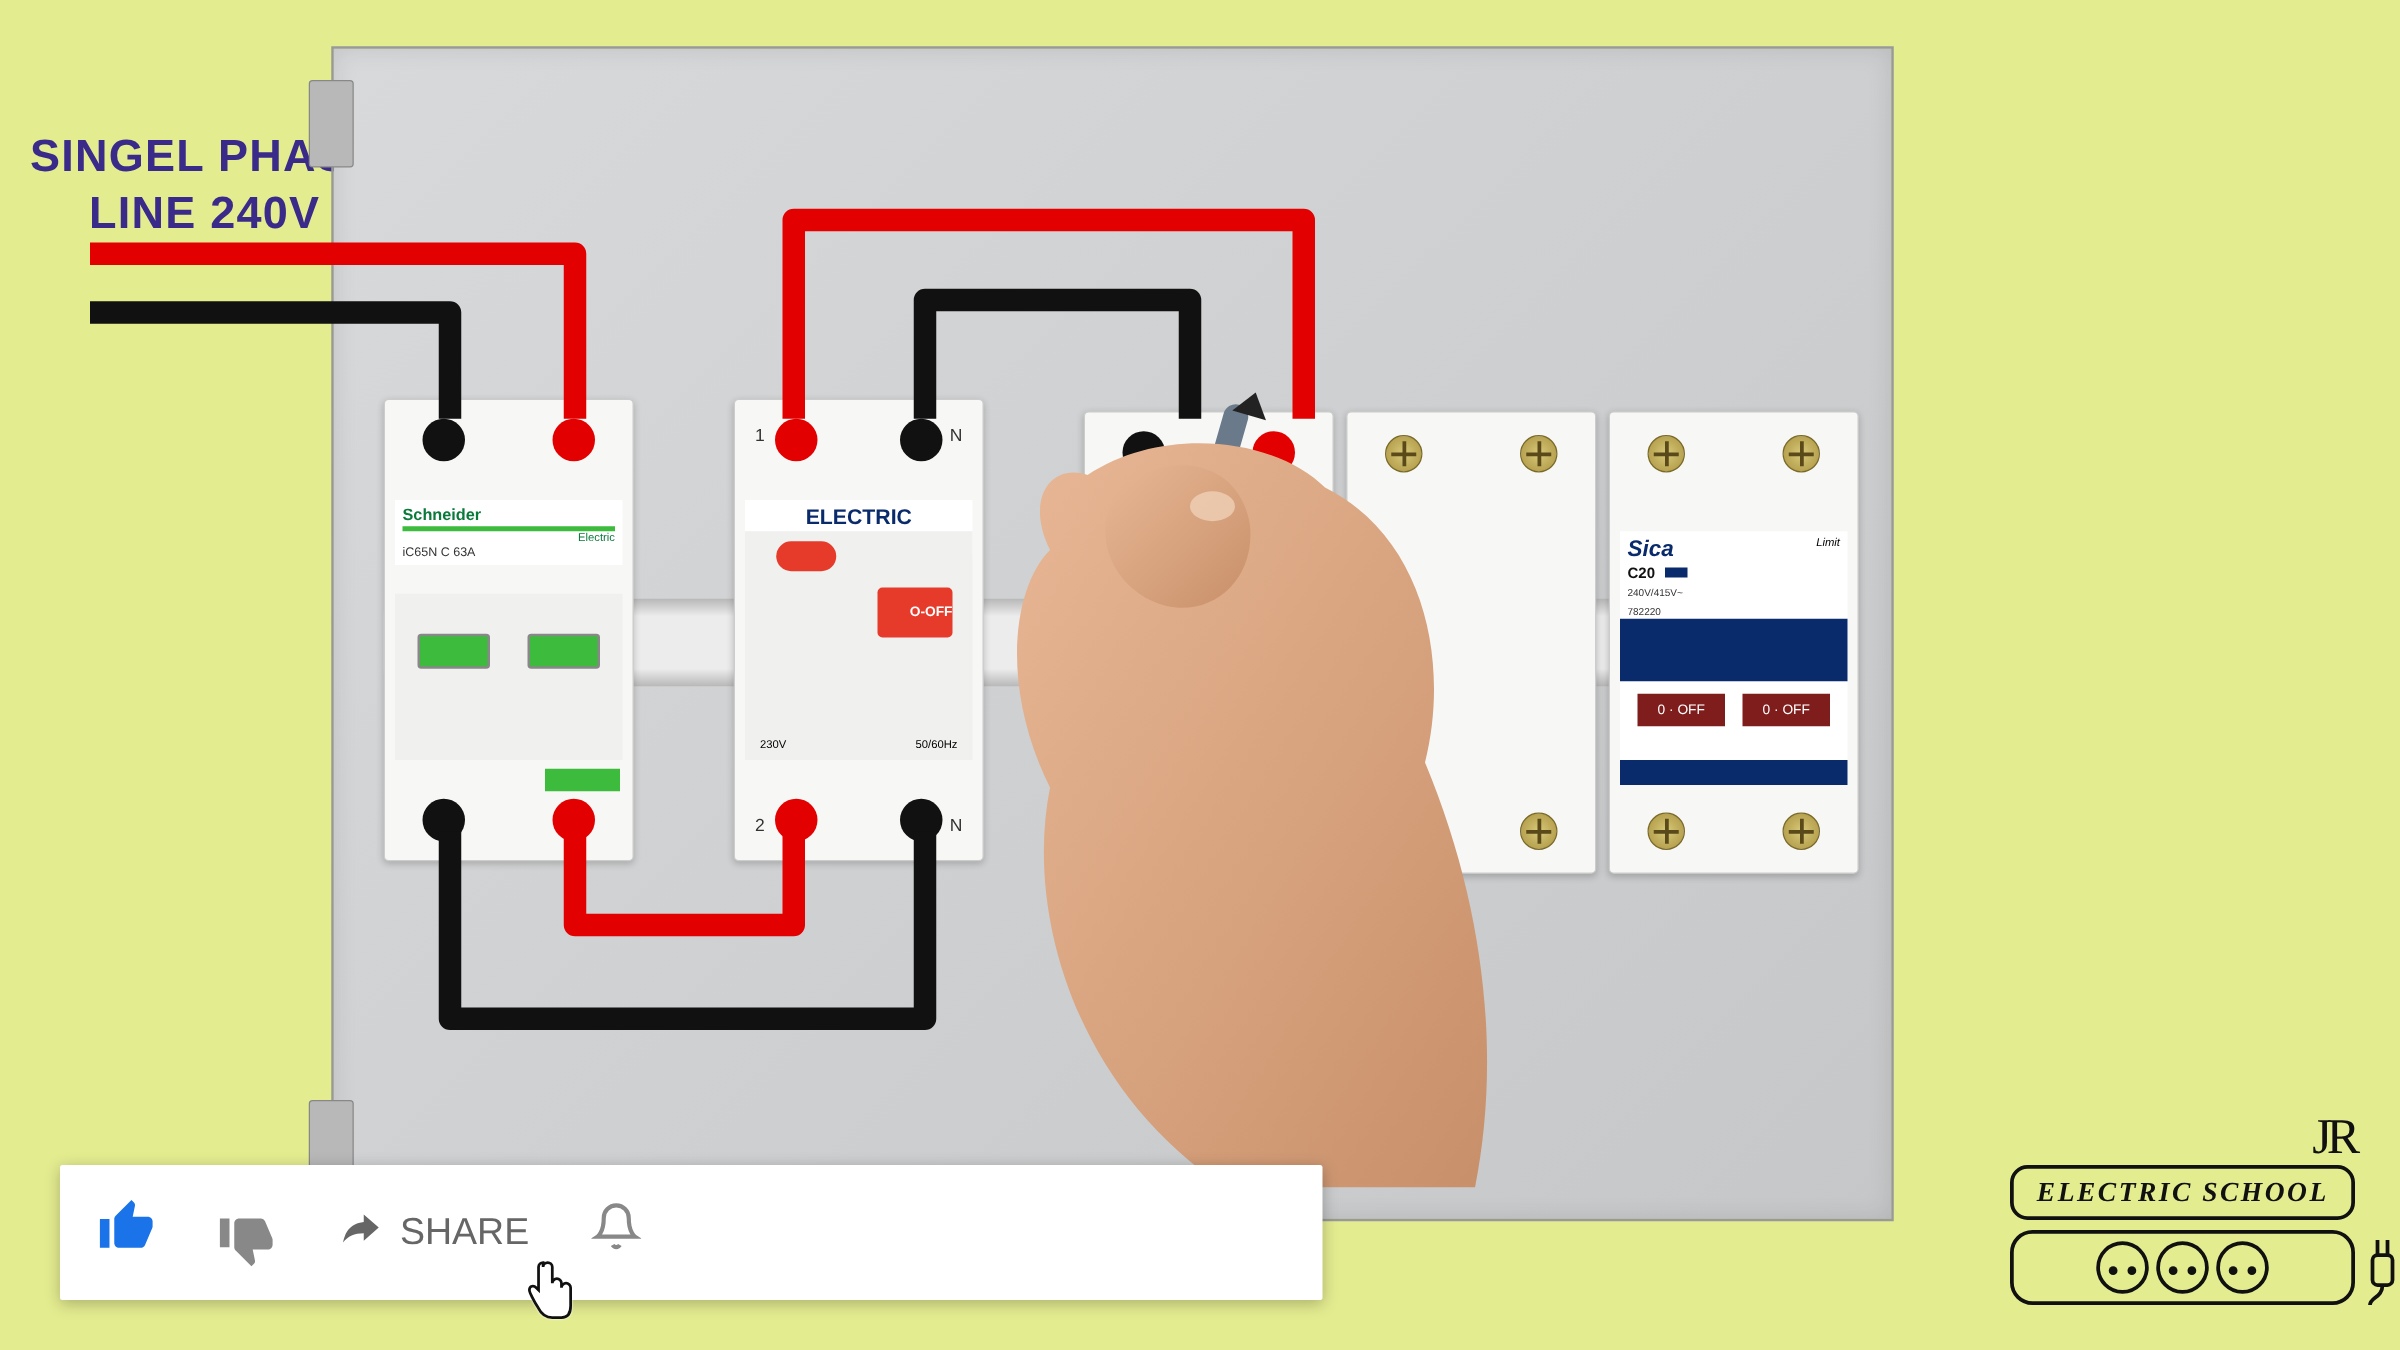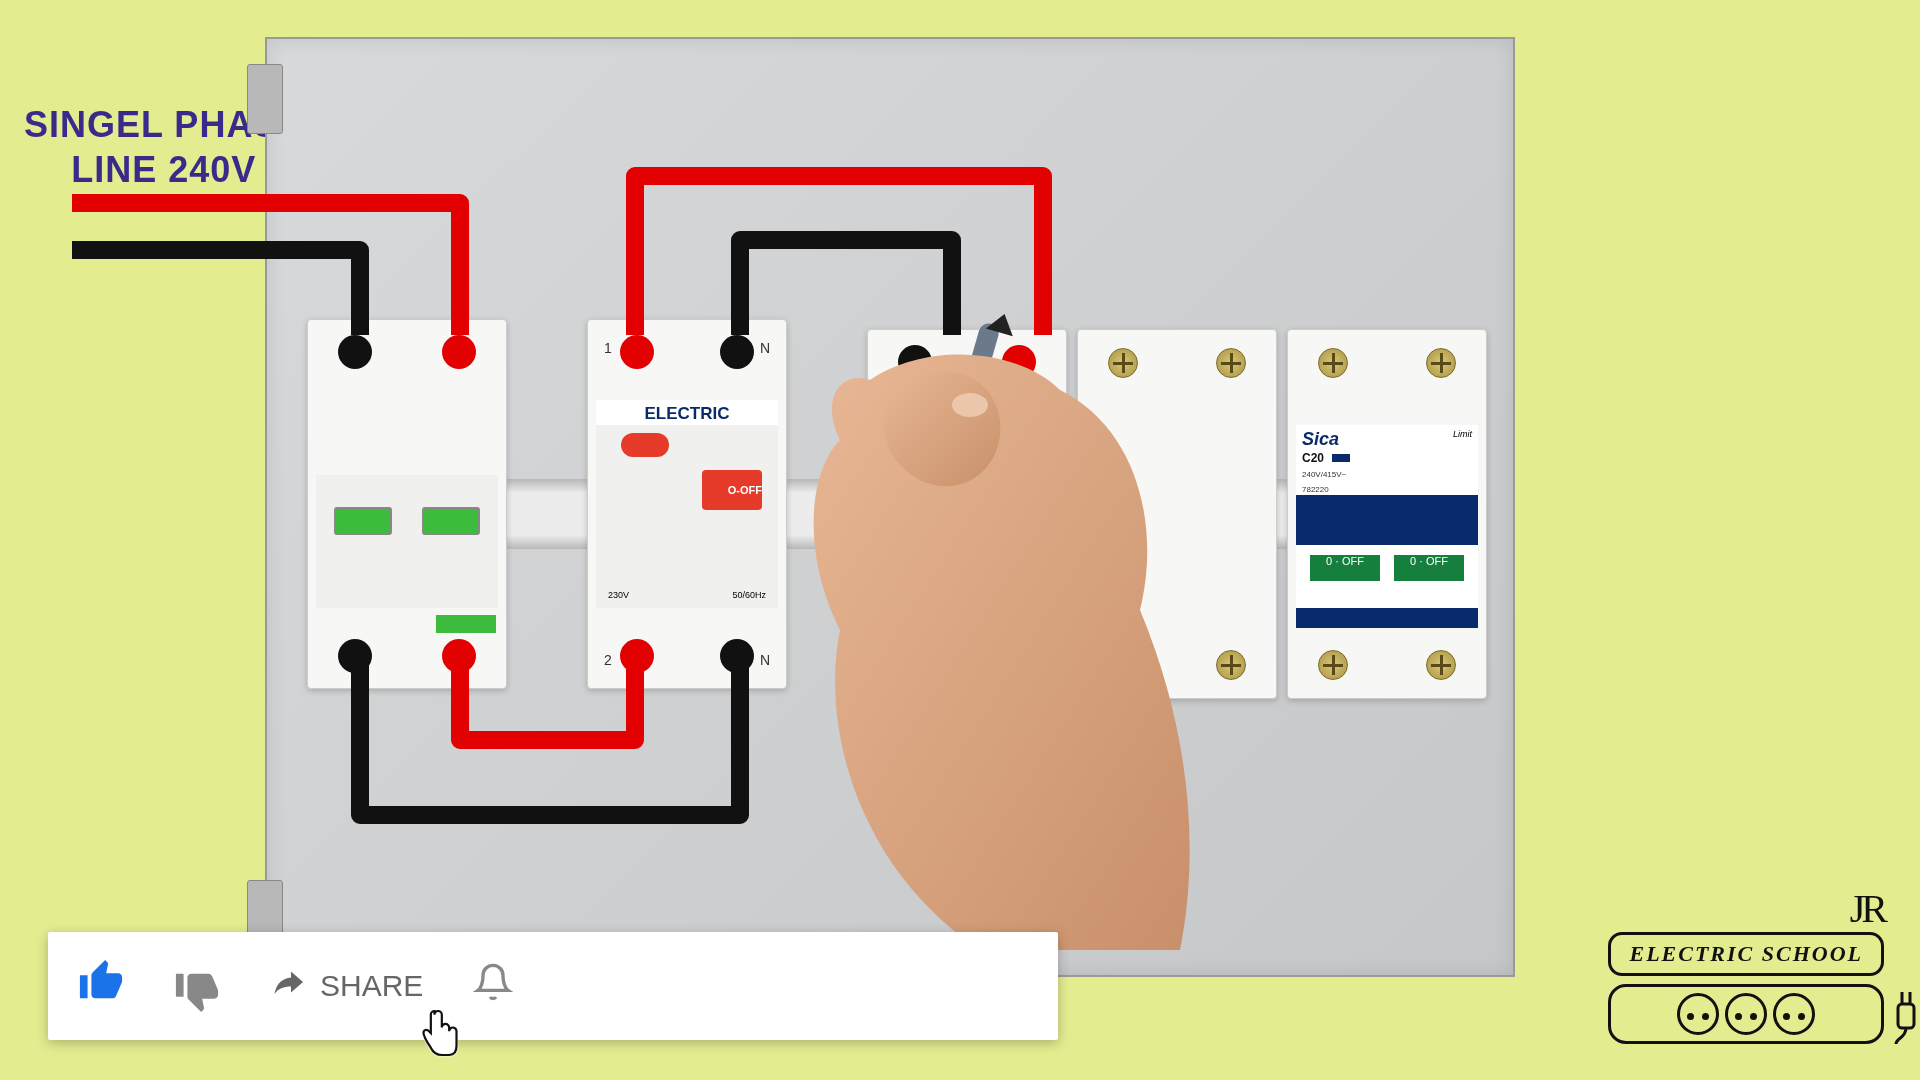--- a/index.html
+++ b/index.html
@@ -249,6 +249,12 @@
   <div class="breaker b1">
     <div class="term black" style="left:30px; top:15px;"></div>
     <div class="term red" style="right:30px; top:15px;"></div>
+    <div class="brand-strip">
+      <span class="brand-green">Schneider</span>
+      <div class="brand-green-line"></div>
+      <div style="font-size:9px;color:#0a7a3a;text-align:right">Electric</div>
+      <div class="model">iC65N  C 63A</div>
+    </div>
     <div class="switch-area">
       <div class="toggle t1"></div>
       <div class="toggle t2"></div>

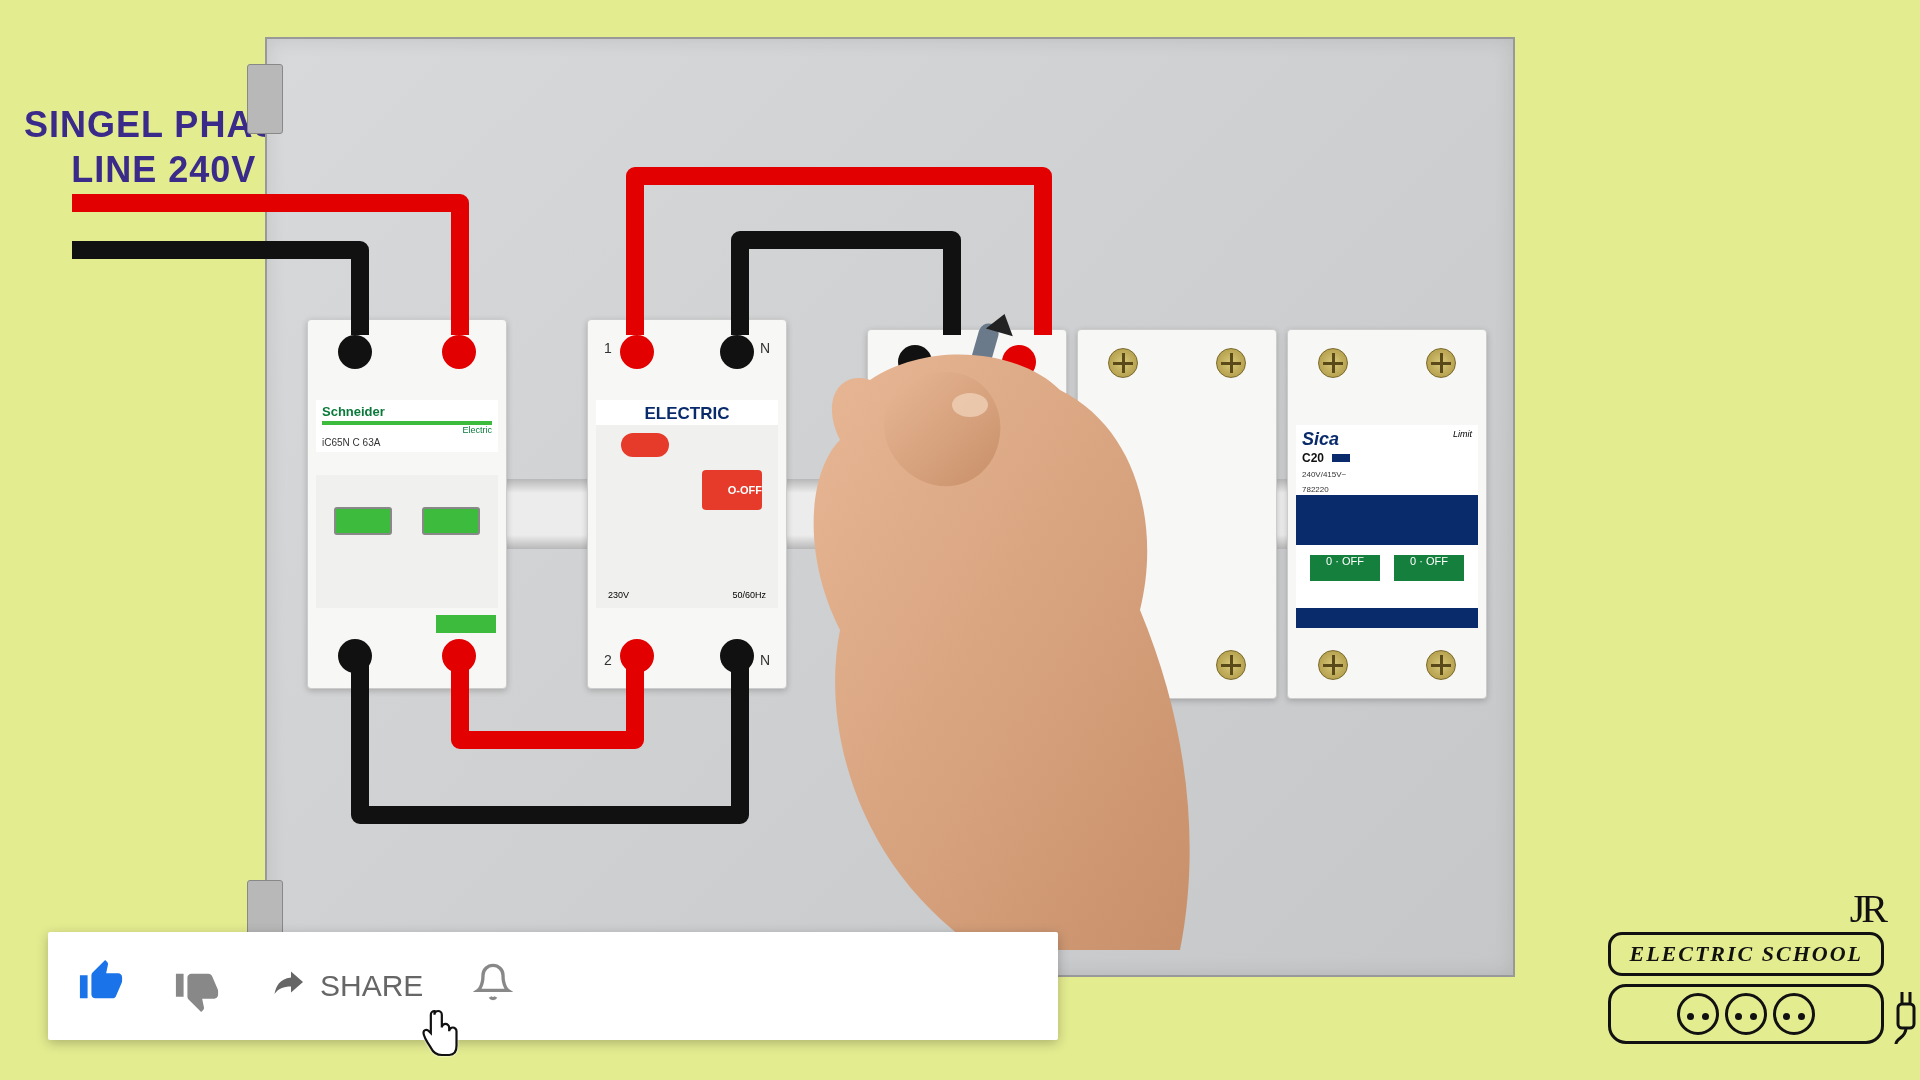--- a/index.html
+++ b/index.html
@@ -98,10 +98,10 @@
   .sica-off {
     position: absolute;
     width: 70px; height: 26px;
-    background: #15803d;
+    background: #7f1d1d;
     color: #fff;
     font-size: 11px;
-    display: flex; align-items: flex-start; justify-content: center;
+    display: flex; align-items: center; justify-content: center;
   }
   .sica-off.s1 { left: 14px; top: 60px; }
   .sica-off.s2 { right: 14px; top: 60px; }

